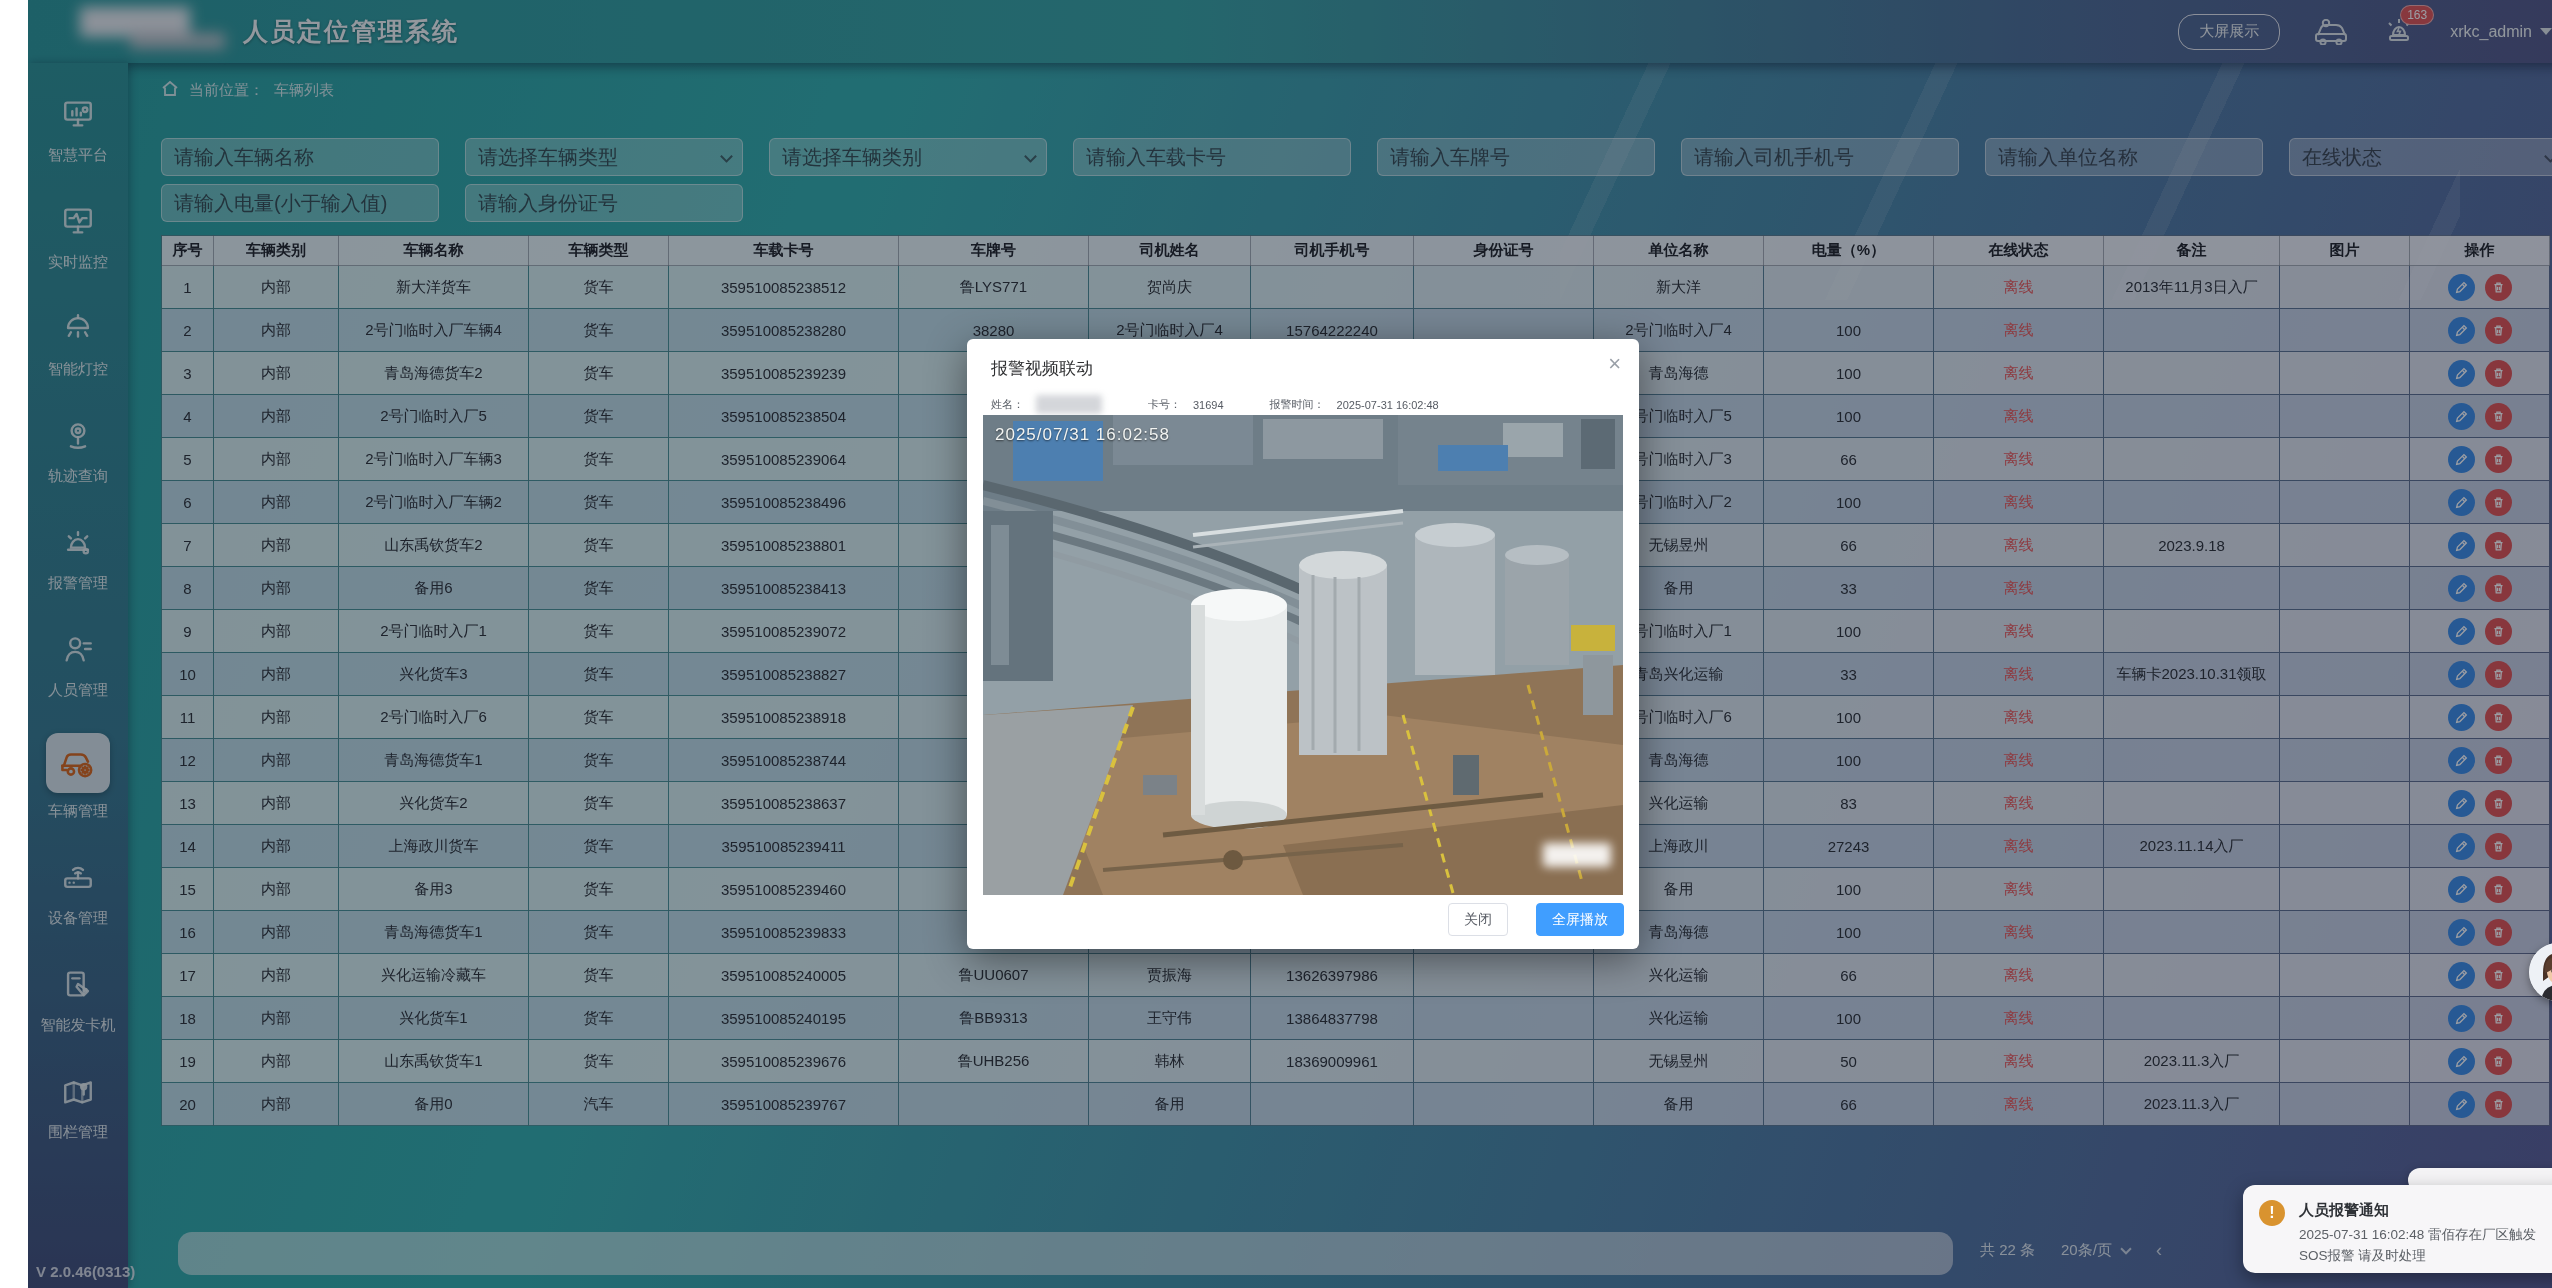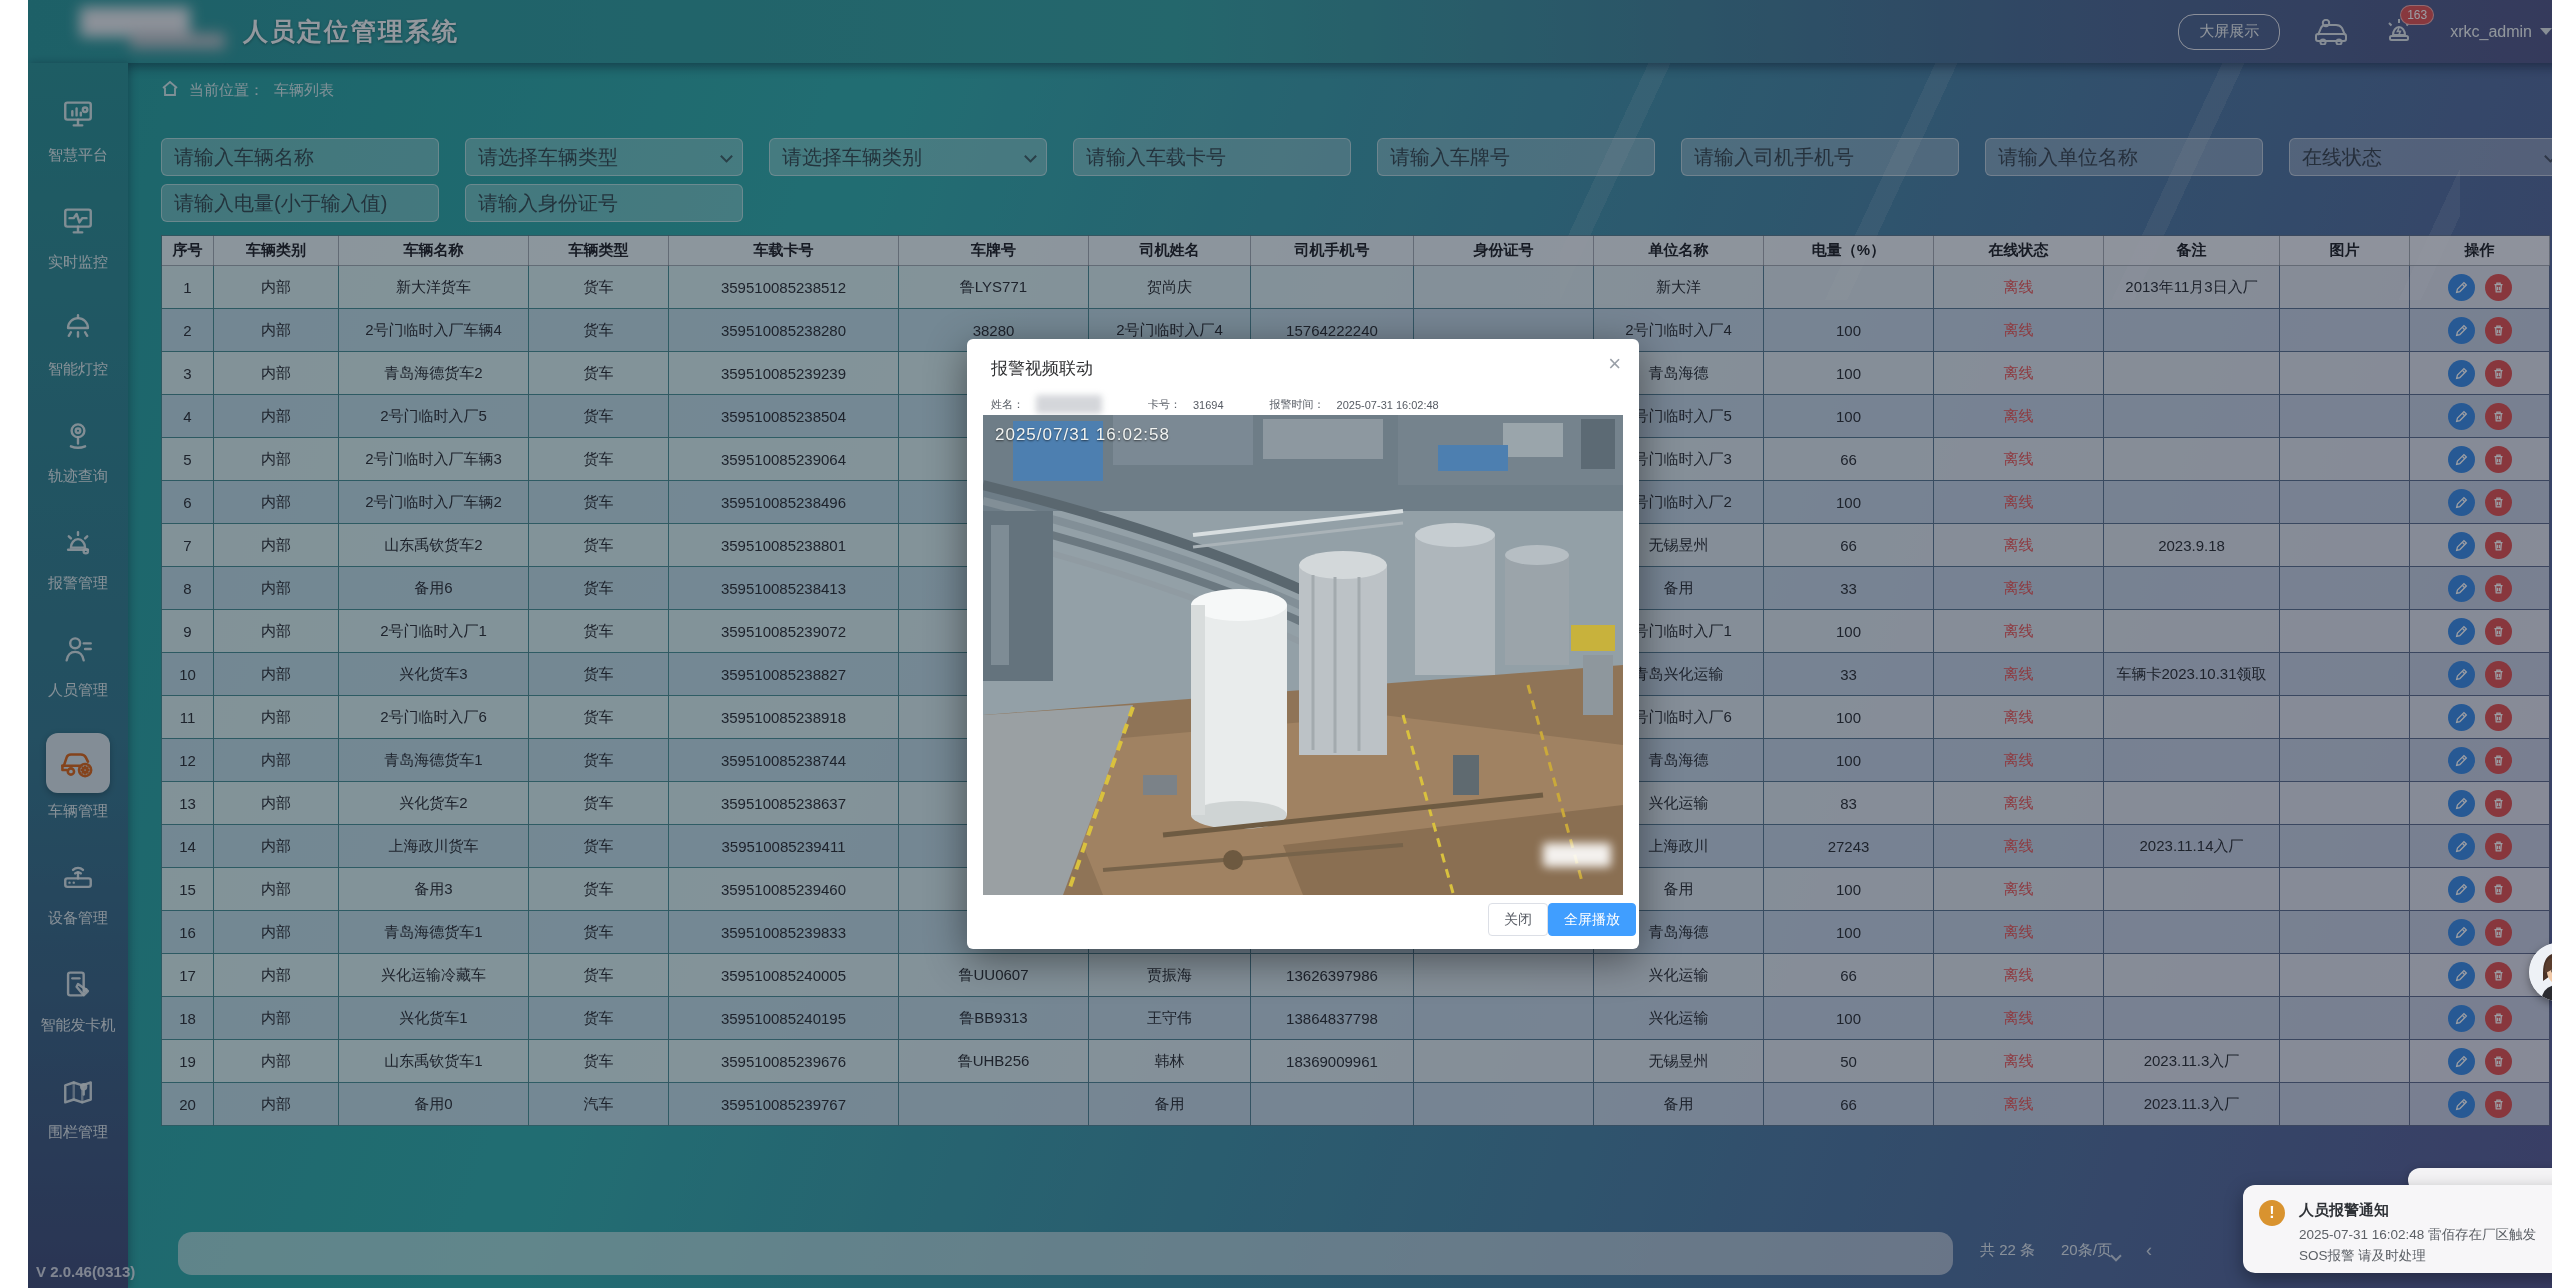--- a/index.html
+++ b/index.html
@@ -84,7 +84,7 @@
   .video-wrap { position:absolute; left:16px; top:76px; width:640px; height:480px; background:#7e8a90; overflow:hidden; }
   .video-ts { position:absolute; left:12px; top:10px; color:#f2f4f2; font-size:17px; text-shadow:0 1px 2px rgba(0,0,0,0.6); letter-spacing:1px; }
   .video-blurmark { position:absolute; left:560px; top:428px; width:68px; height:24px; background:rgba(255,255,255,0.9); filter:blur(5px); border-radius:3px; }
-  .modal-footer { position:absolute; right:3px; bottom:13px; display:flex; gap:0;padding-left:11px; }
+  .modal-footer { position:absolute; right:15px; bottom:13px; display:flex; gap:28px;padding-left:11px; }
   .btn-plain { height:33px; padding:0 15px; background:#fff; border:1px solid #dcdfe6; border-radius:4px; color:#5a5e66; font-size:14px; cursor:pointer; }
   .btn-primary { height:33px; padding:0 15px; background:#409eff; border:1px solid #409eff; border-radius:4px; color:#fff; font-size:14px; cursor:pointer; }
 

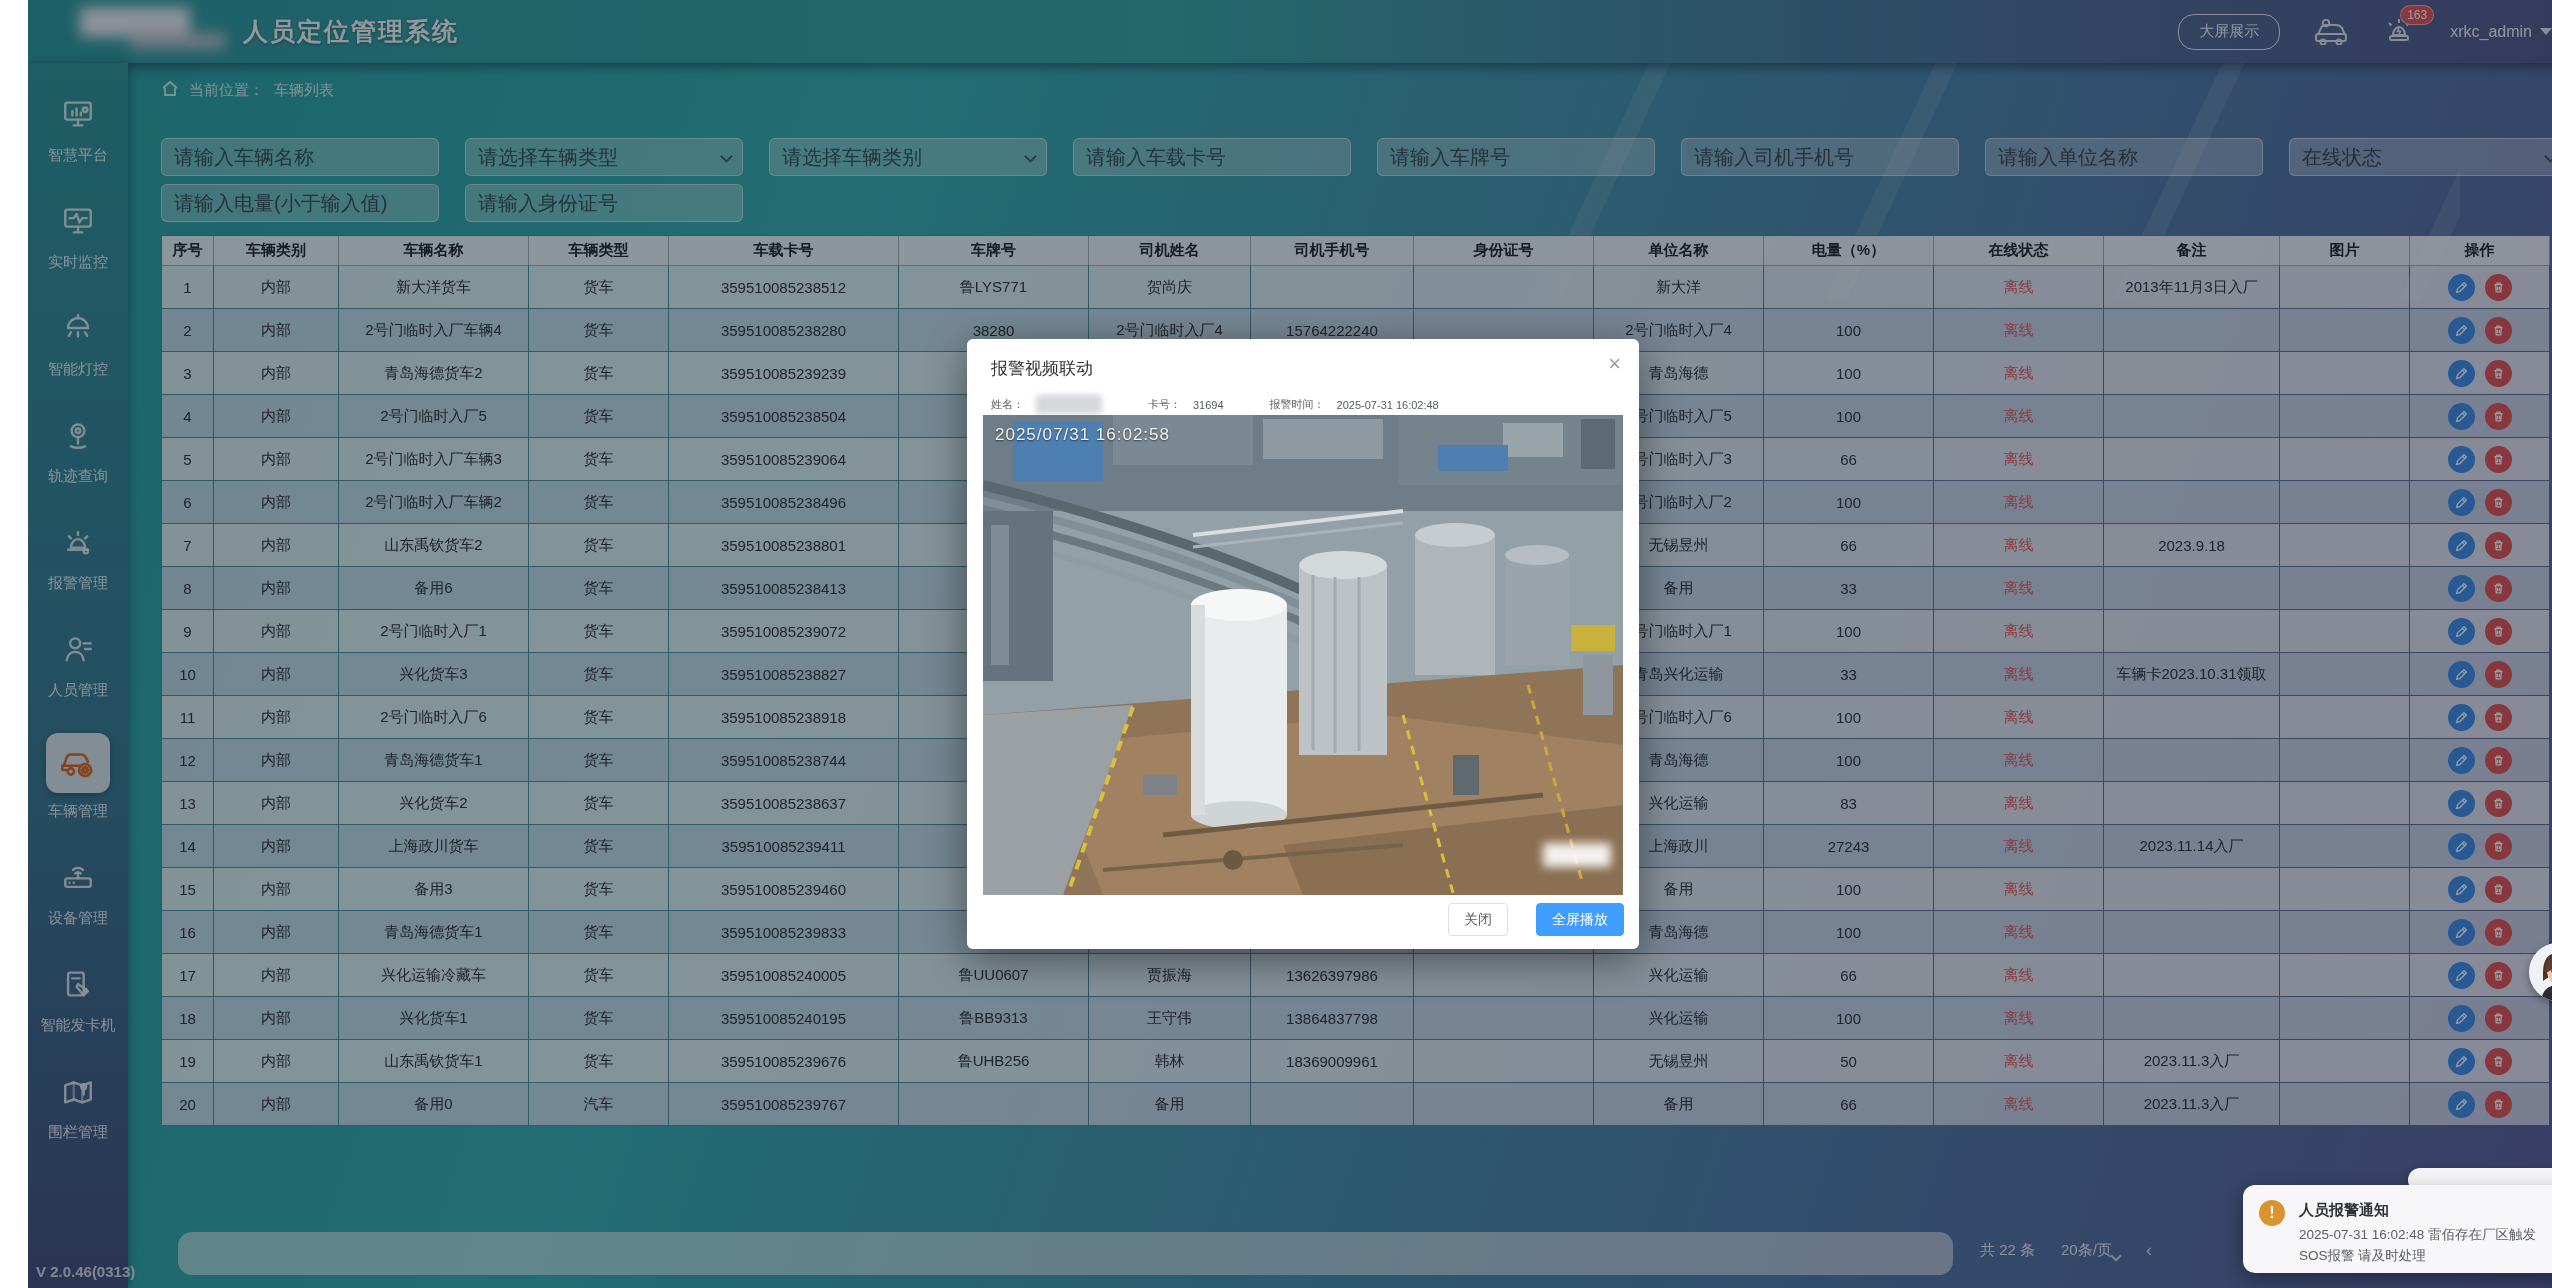--- a/index.html
+++ b/index.html
@@ -68,7 +68,7 @@
   
   .hscroll-thumb { position:absolute; left:150px; top:1232px; width:1775px; height:43px; border-radius:14px; background:rgba(255,255,255,0.52); }
   .pagination { position:absolute; left:1952px; top:1240px; display:flex; align-items:center; gap:26px; color:rgba(240,246,248,0.9); font-size:15px; }
-  .pg-sel { display:flex; align-items:flex-end; cursor:pointer; }
+  .pg-sel { display:flex; align-items:center; gap:10px; cursor:pointer; }
   .pg-chev { width:8px; height:8px; border-right:2px solid rgba(240,246,248,0.75); border-bottom:2px solid rgba(240,246,248,0.75); transform:rotate(45deg); margin-top:-4px; }
   .pg-prev { font-size:18px; color:rgba(240,246,248,0.8); cursor:pointer; }
 

